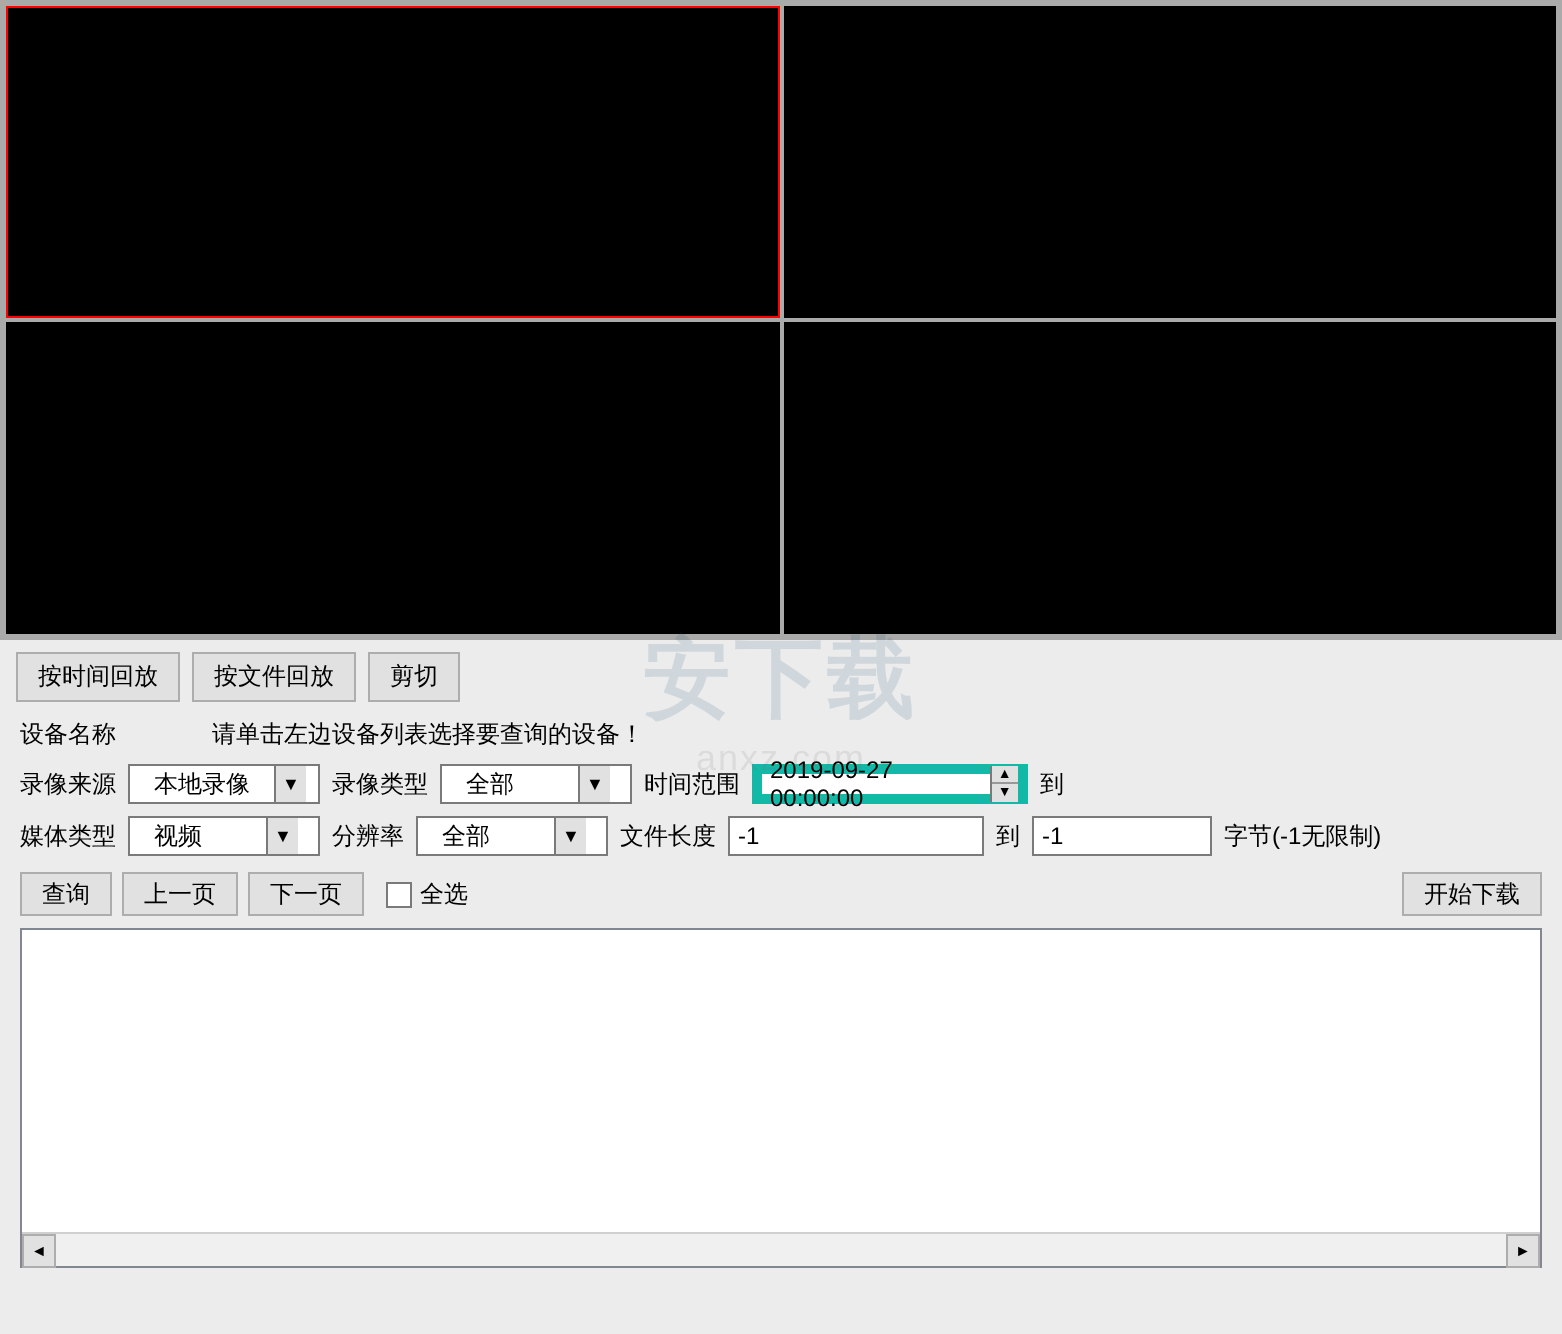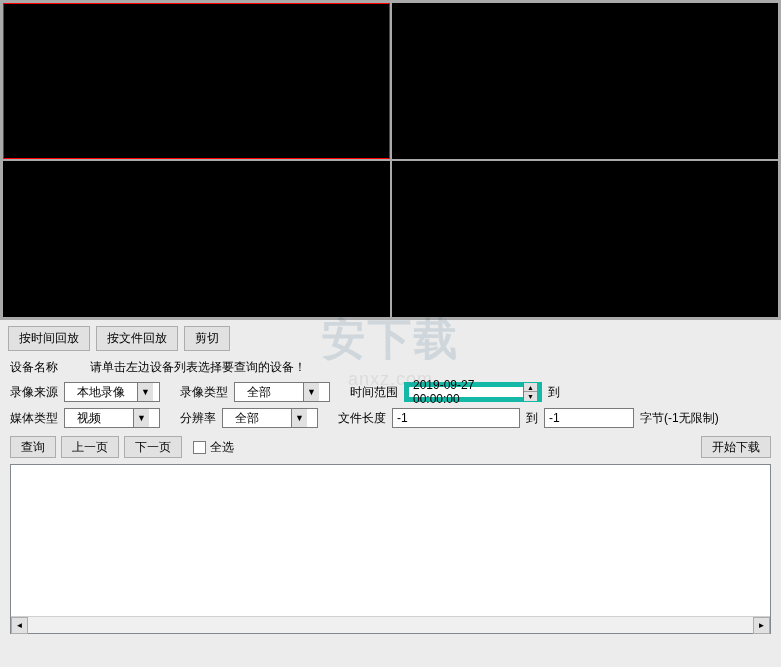--- a/index.html
+++ b/index.html
@@ -17,7 +17,7 @@
 
 .field-row { display: flex; align-items: center; margin-bottom: 6px; gap: 4px; }
 .field-label { font-size: 12px; white-space: nowrap; }
-.device-hint { margin-left: 28px; font-size: 12px; }
+.device-hint { margin-left: 44px; font-size: 12px; }
 
 .select-wrap { display: inline-flex; align-items: center; border: 1px solid #7a7a7a; background: #fff; height: 20px; }
 .select-wrap .select-val { padding: 0 12px; font-size: 12px; min-width: 68px; }

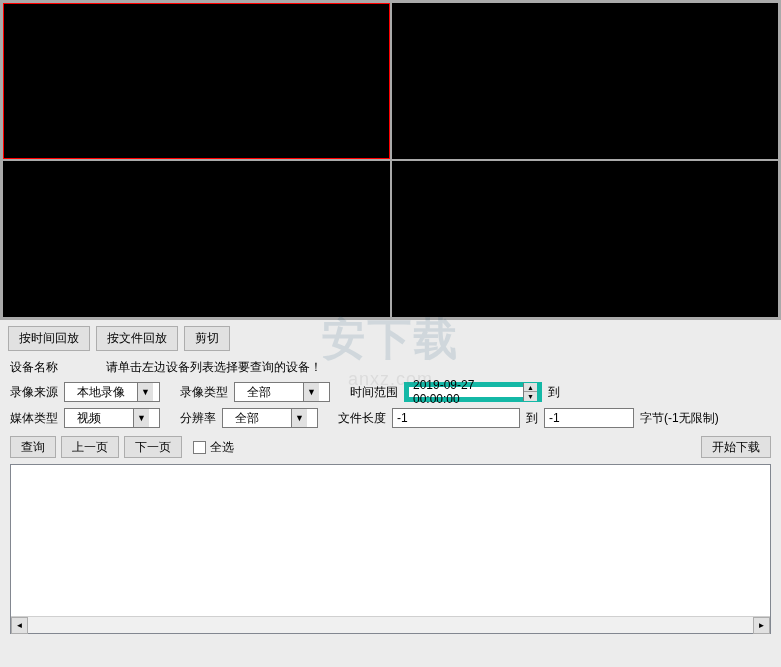--- a/index.html
+++ b/index.html
@@ -48,7 +48,7 @@
 .watermark .wm-big { font-size: 44px; color: #0c4a6e; font-weight: bold; letter-spacing: 2px; }
 .watermark .wm-small { font-size: 18px; color: #666; letter-spacing: 1px; }
 
-.row2 { display: flex; align-items: center; gap: 20px; }
+.row2 { display: flex; align-items: center; gap: 6px; }
 .row2 .group { display: flex; align-items: center; gap: 6px; }
 </style>
 </head>

